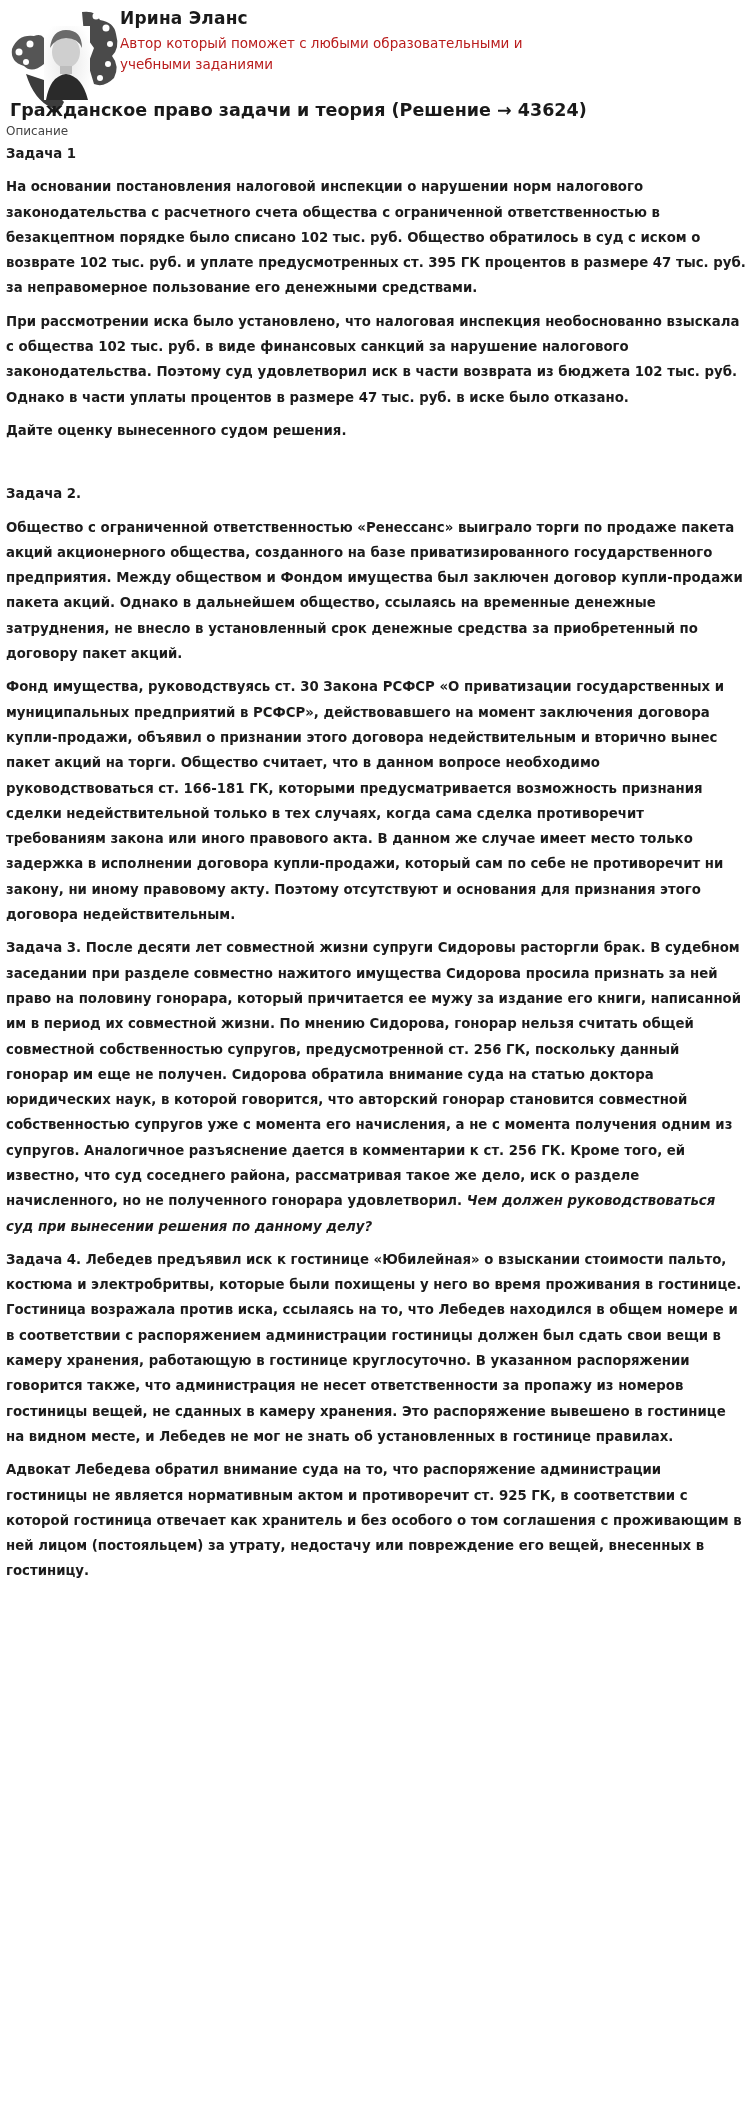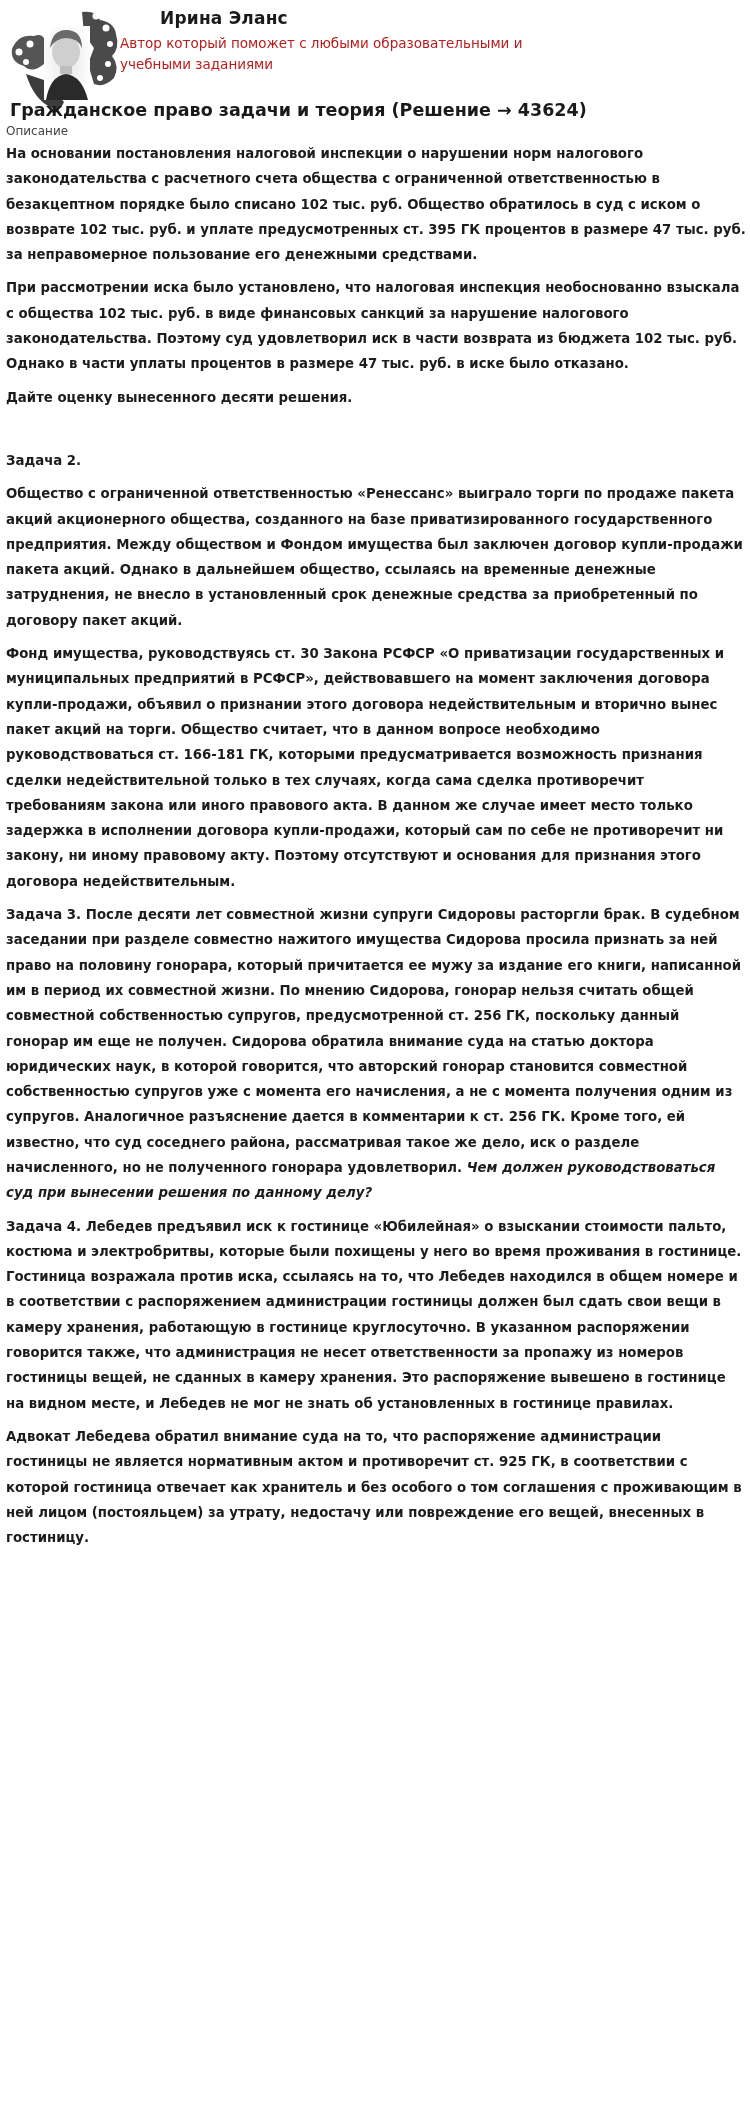--- a/index.html
+++ b/index.html
@@ -30,7 +30,6 @@
     font-weight: bold;
     color: #1a1a1a;
     letter-spacing: 0.2px;
-    margin-left: 40px;
   }
   .author-bio {
     position: absolute;

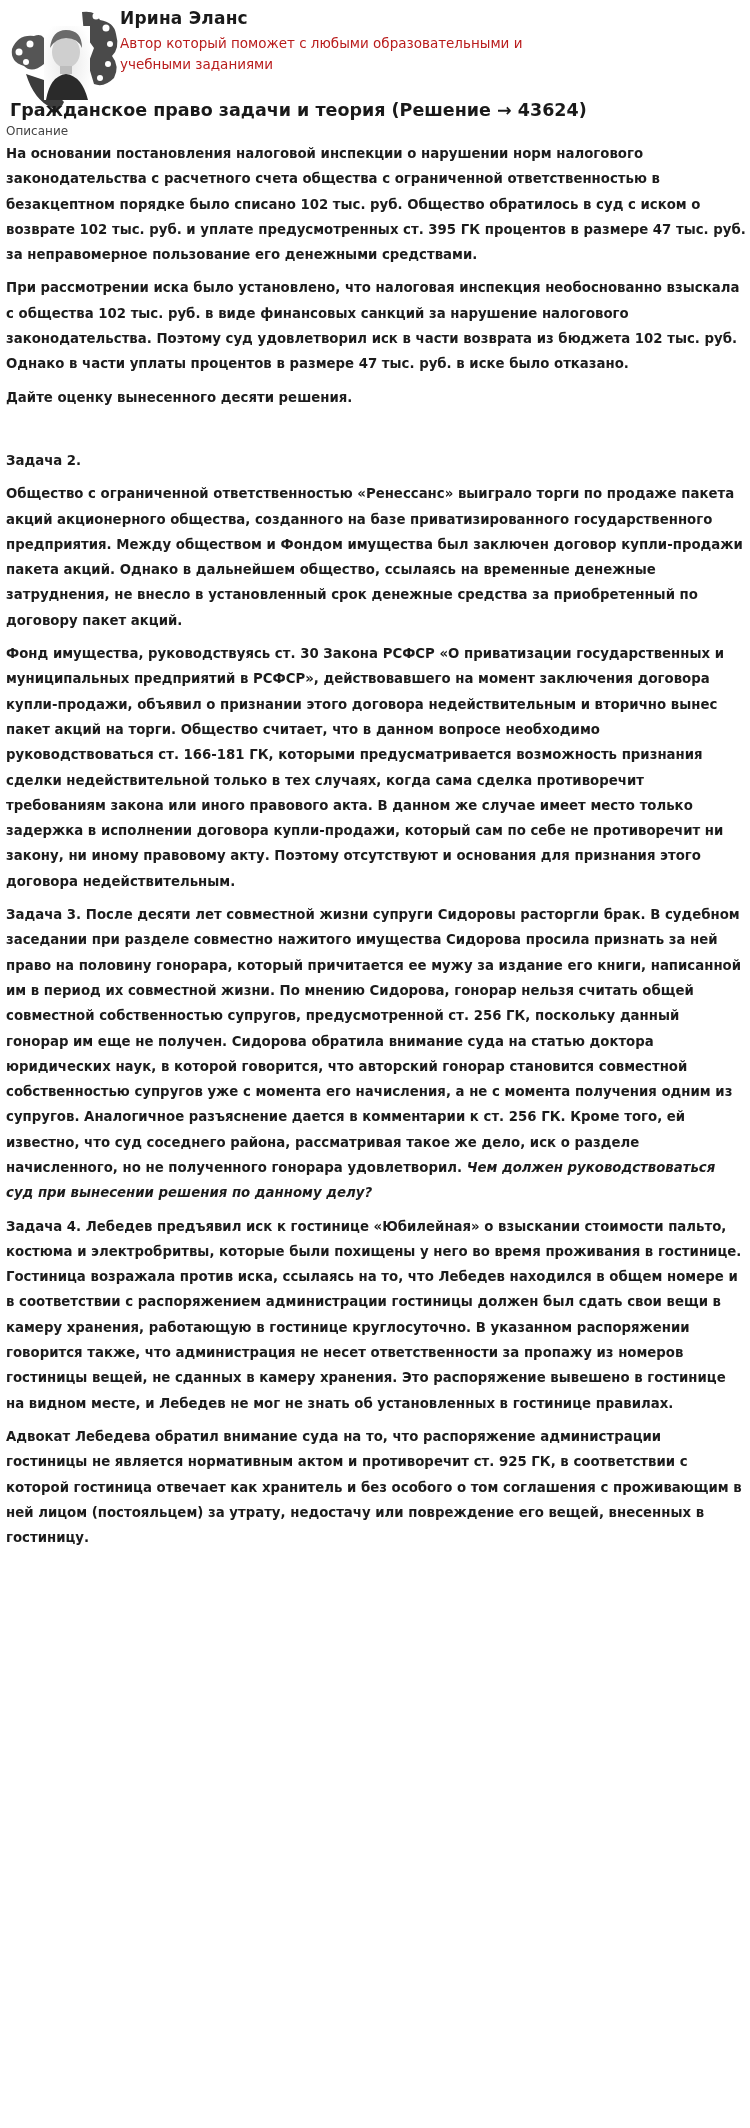--- a/index.html
+++ b/index.html
@@ -120,6 +120,7 @@
 <div class="desc-label">Описание</div>
 
 <div class="content">
+  <div class="task-heading">Задача 1</div>
   <p>На основании постановления налоговой инспекции о нарушении норм налогового законодательства с расчетного счета общества с ограниченной ответственностью в безакцептном порядке было списано 102 тыс. руб. Общество обратилось в суд с иском о возврате 102 тыс. руб. и уплате предусмотренных ст. 395 ГК процентов в размере 47 тыс. руб. за неправомерное пользование его денежными средствами.</p>
   <p>При рассмотрении иска было установлено, что налоговая инспекция необоснованно взыскала с общества 102 тыс. руб. в виде финансовых санкций за нарушение налогового законодательства. Поэтому суд удовлетворил иск в части возврата из бюджета 102 тыс. руб. Однако в части уплаты процентов в размере 47 тыс. руб. в иске было отказано.</p>
   <p>Дайте оценку вынесенного десяти решения.</p>

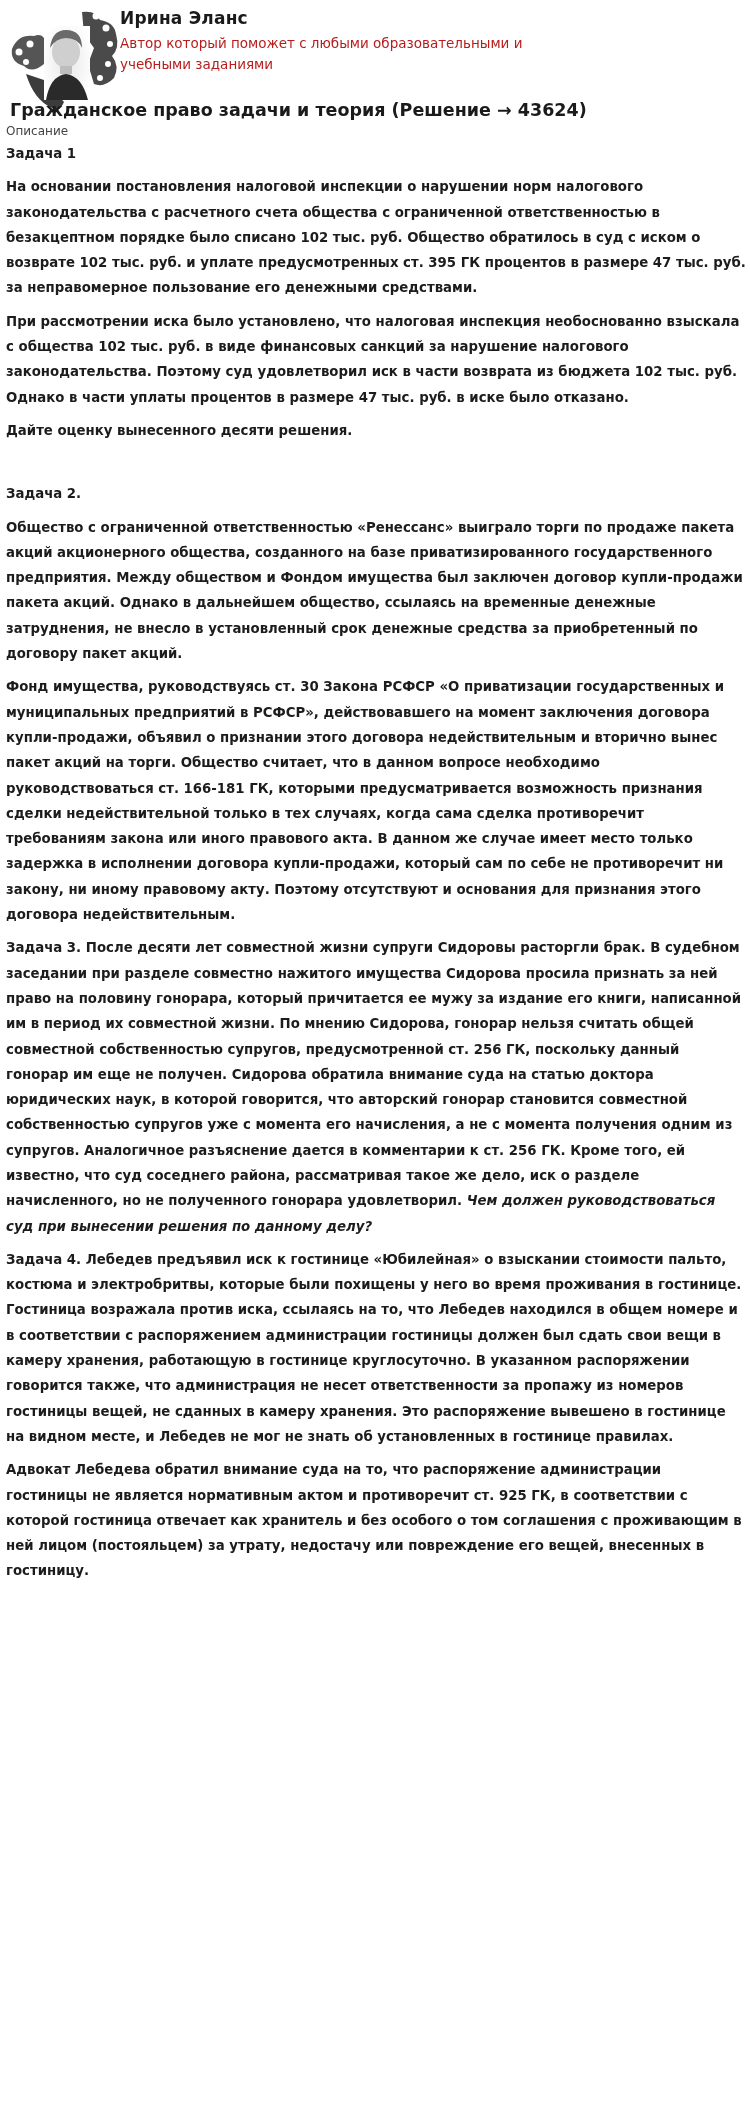--- a/index.html
+++ b/index.html
@@ -123,7 +123,7 @@
   <div class="task-heading">Задача 1</div>
   <p>На основании постановления налоговой инспекции о нарушении норм налогового законодательства с расчетного счета общества с ограниченной ответственностью в безакцептном порядке было списано 102 тыс. руб. Общество обратилось в суд с иском о возврате 102 тыс. руб. и уплате предусмотренных ст. 395 ГК процентов в размере 47 тыс. руб. за неправомерное пользование его денежными средствами.</p>
   <p>При рассмотрении иска было установлено, что налоговая инспекция необоснованно взыскала с общества 102 тыс. руб. в виде финансовых санкций за нарушение налогового законодательства. Поэтому суд удовлетворил иск в части возврата из бюджета 102 тыс. руб. Однако в части уплаты процентов в размере 47 тыс. руб. в иске было отказано.</p>
-  <p>Дайте оценку вынесенного десяти решения.</p>
+  <p>Дайте оценку вынесенного судом решения.</p>
   <div class="spacer"></div>
 
   <div class="task-heading">Задача 2.</div>

